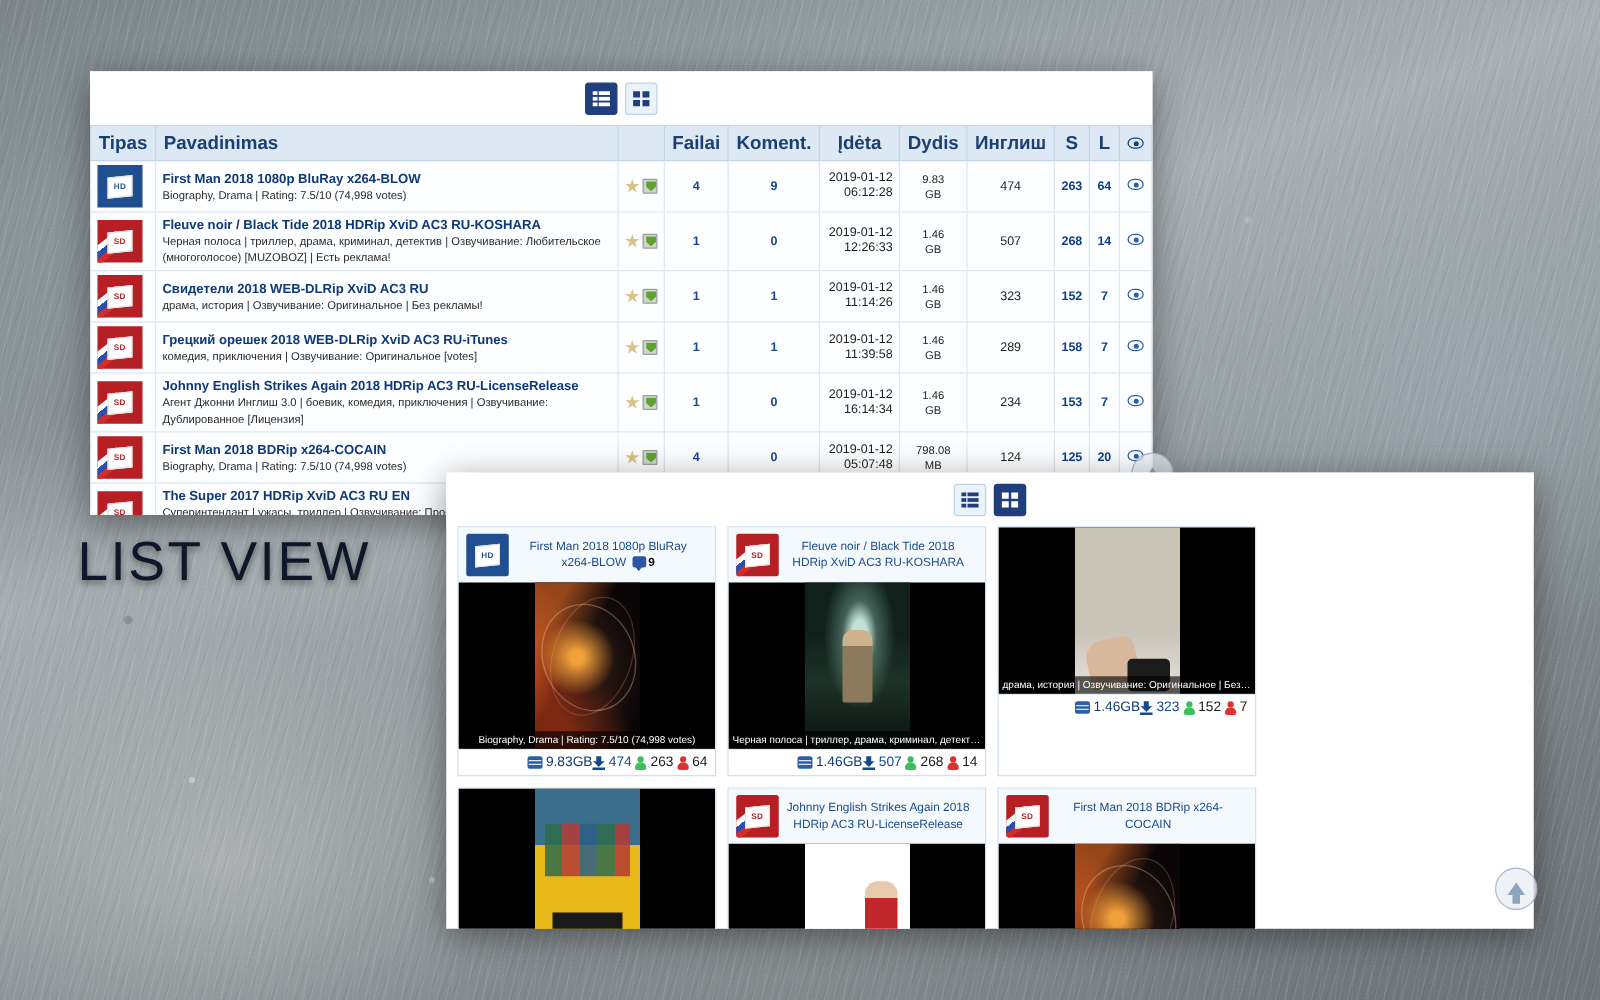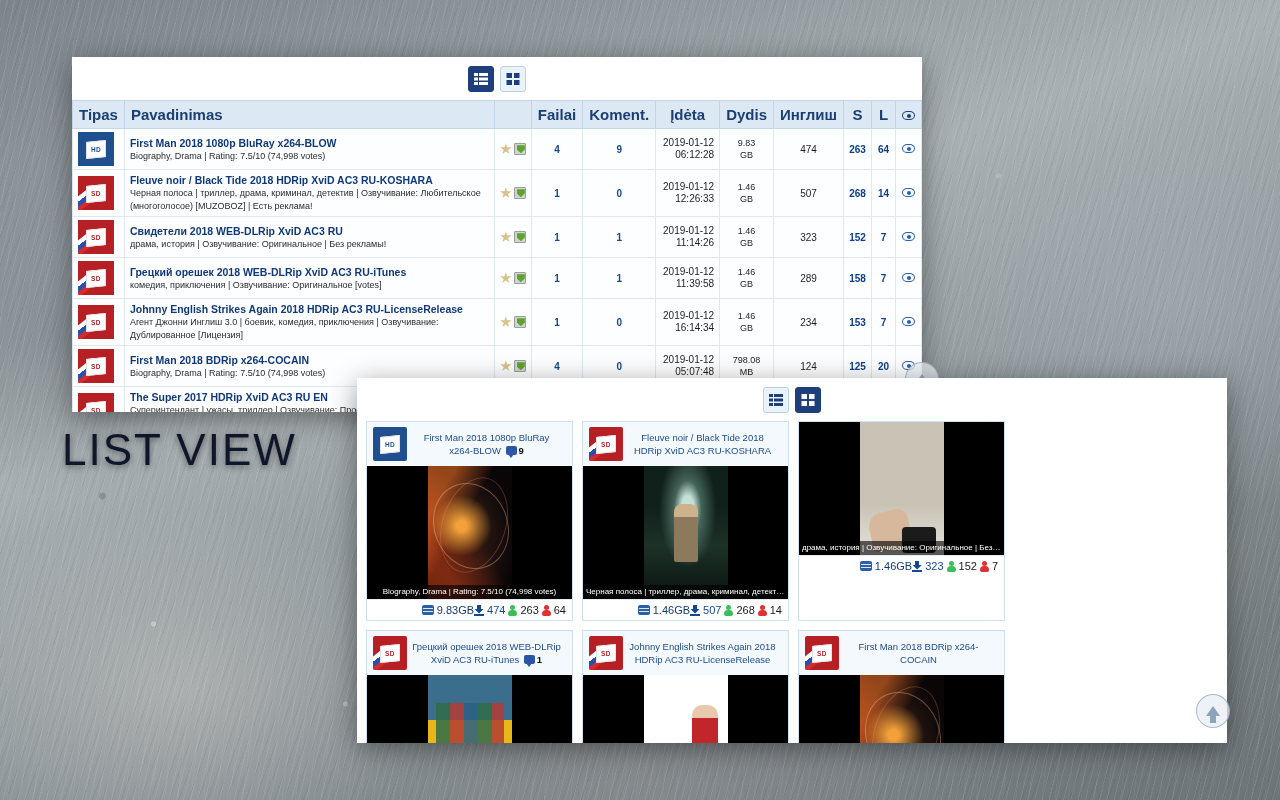--- a/index.html
+++ b/index.html
@@ -559,14 +559,6 @@
           </div>
         </div>
         <div class="card">
-          <div class="card-head">
-            <div class="type-badge sd">
-              <span class="badge-card">
-                <span>SD</span>
-              </span>
-            </div>
-            <div class="card-title">Грецкий орешек 2018 WEB-DLRip XviD AC3 RU-iTunes <span class="cmt-badge"></span><span class="cmt-count">1</span></div>
-          </div>
           <div class="poster-box">
             <div class="poster art-walnut"></div>
           </div>

